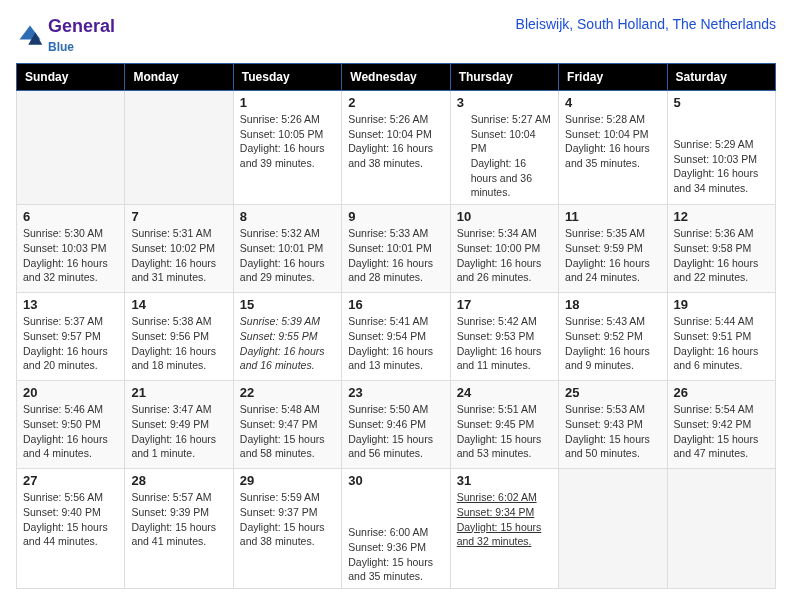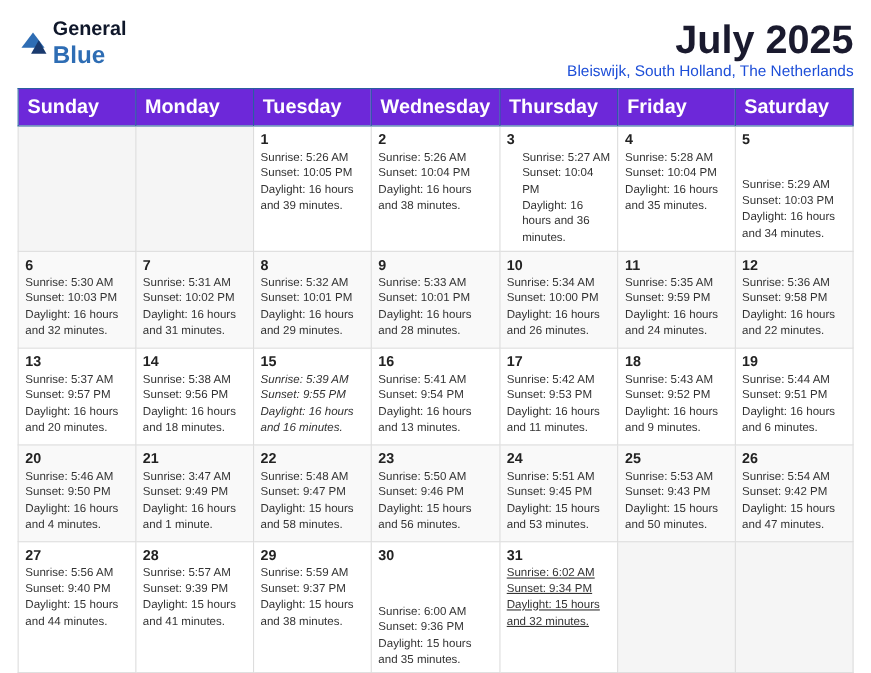--- a/index.html
+++ b/index.html
@@ -23,7 +23,7 @@
     .logo-text-general {
       font-size: 18px;
       font-weight: bold;
-      color: #0f172a;
+      color: #4c1d95;
     }
     .logo-text-blue {
       font-size: 22px;

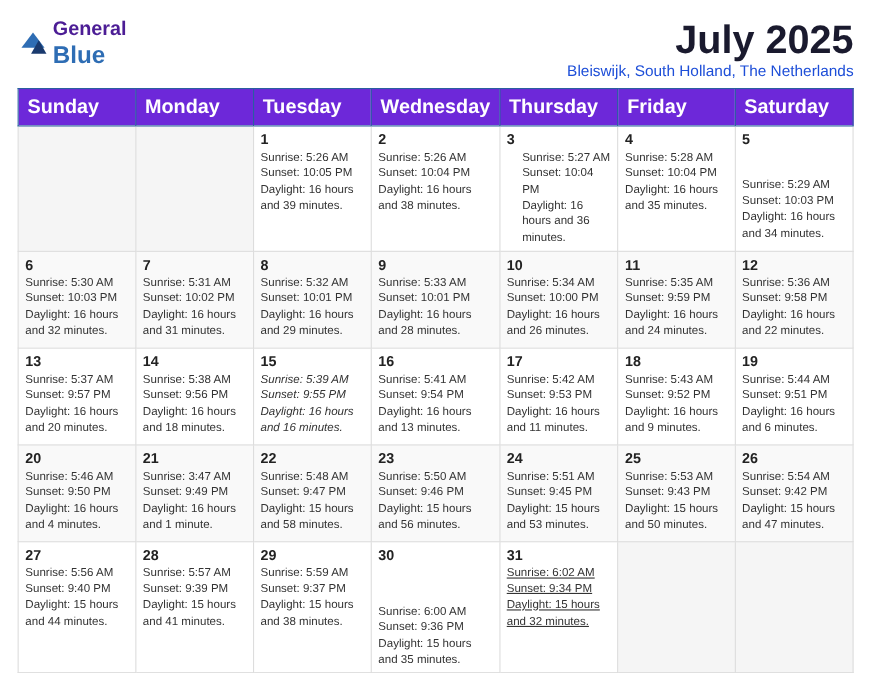--- a/index.html
+++ b/index.html
@@ -26,7 +26,7 @@
       color: #4c1d95;
     }
     .logo-text-blue {
-      font-size: 22px;
+      font-size: 12px;
       font-weight: bold;
       color: #2e6db4;
     }

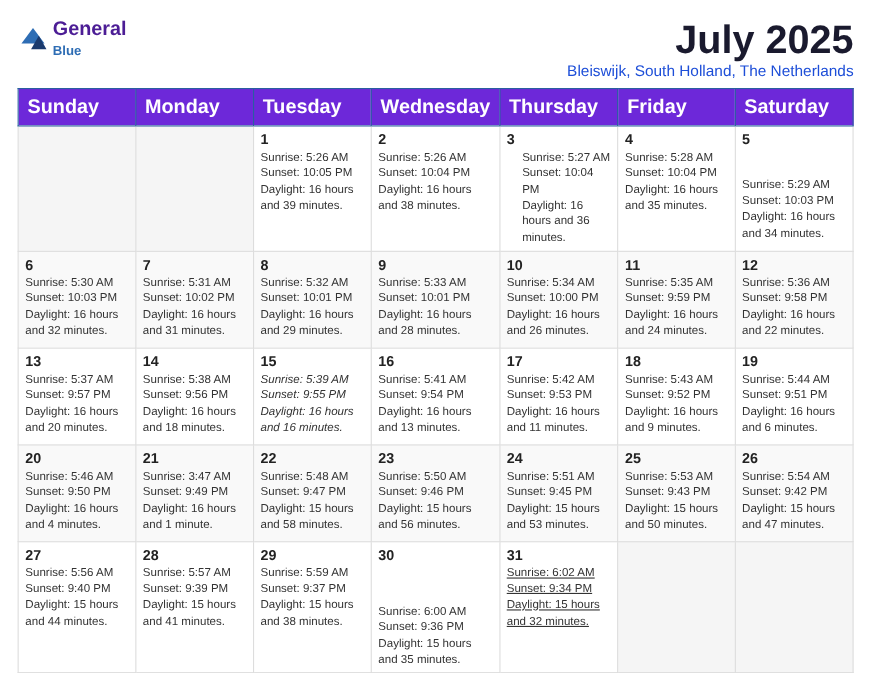--- a/index.html
+++ b/index.html
@@ -103,7 +103,6 @@
     </div>
   </div>
   <div class="title-area">
-    <div class="month-title">July 2025</div>
     <div class="location">Bleiswijk, South Holland, The Netherlands</div>
   </div>
 </div>

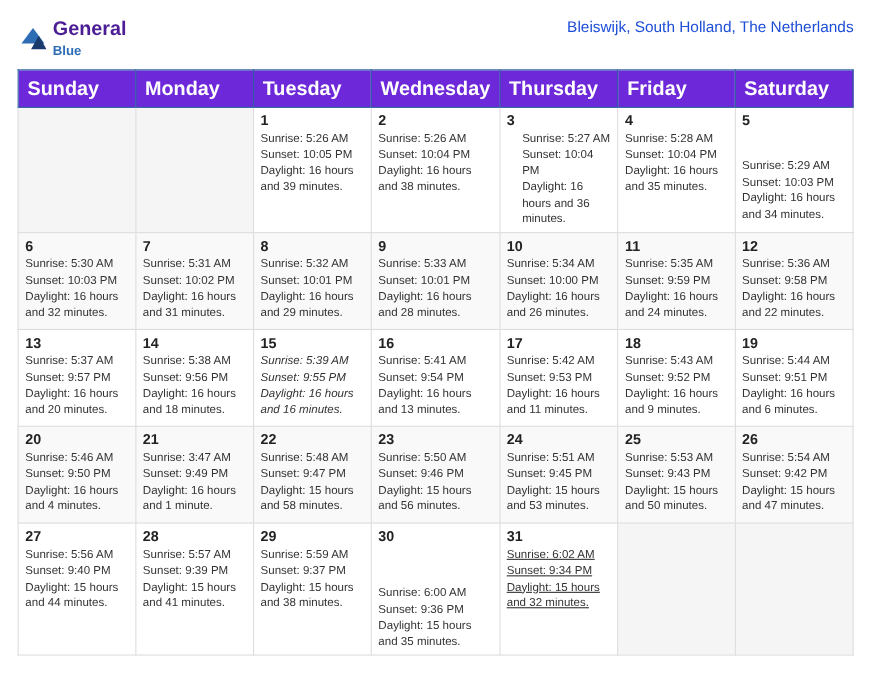--- a/index.html
+++ b/index.html
@@ -54,11 +54,11 @@
       border: 1px solid #ccc;
     }
     .calendar th {
-      background-color: #6d28d9;
+      background-color: #000000;
       color: #fff;
       text-align: left;
       padding: 6px 8px;
-      font-size: 18px;
+      font-size: 12px;
       border: 1px solid #2a5fa0;
     }
     .calendar td {

